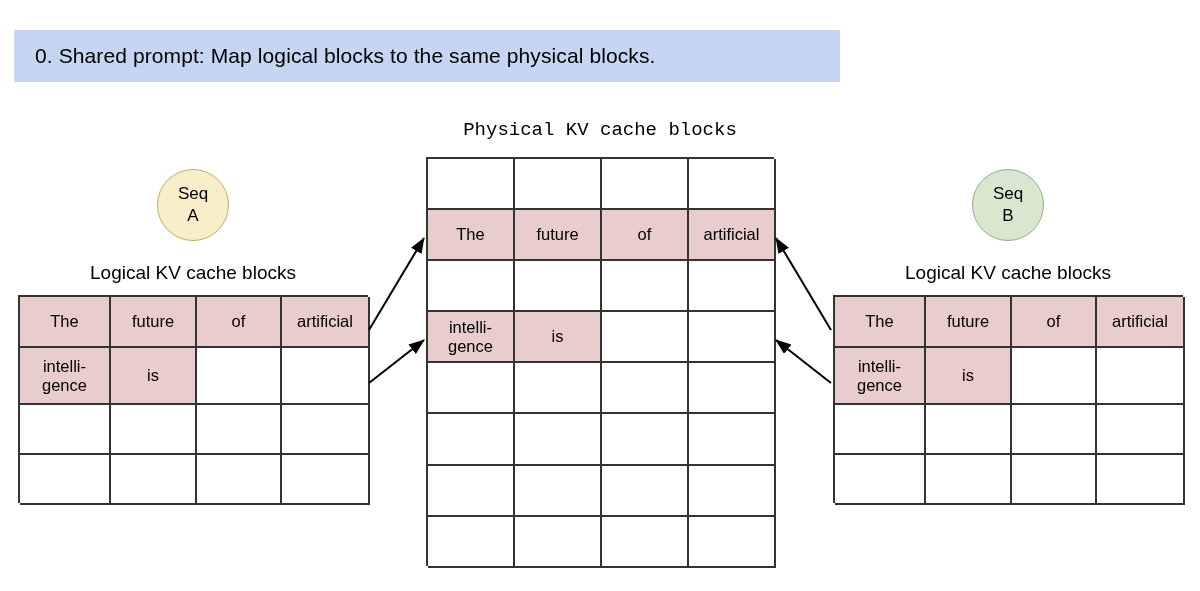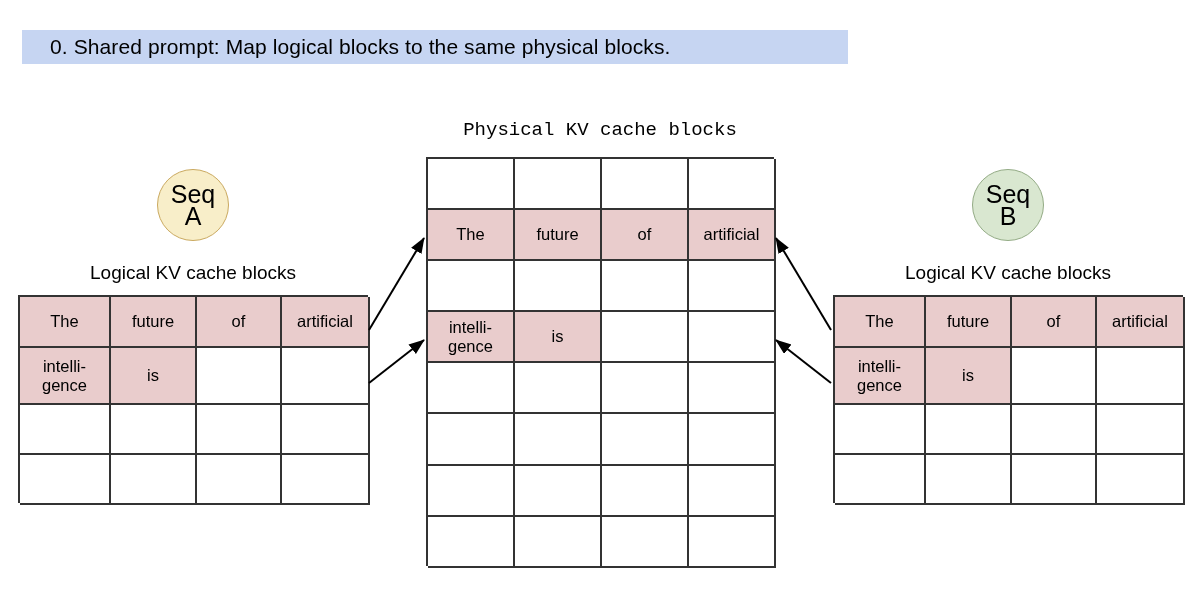--- a/index.html
+++ b/index.html
@@ -19,14 +19,14 @@
   
   #title-banner {
     position: absolute;
-    left: 22px;
+    left: 14px;
     top: 30px;
     width: 826px;
-    height: 34px;
+    height: 52px;
     background: #c6d5f2;
     display: flex;
     align-items: center;
-    padding-left: 28px;
+    padding-left: 21px;
     box-sizing: border-box;
   }
   #title-banner .banner-text {

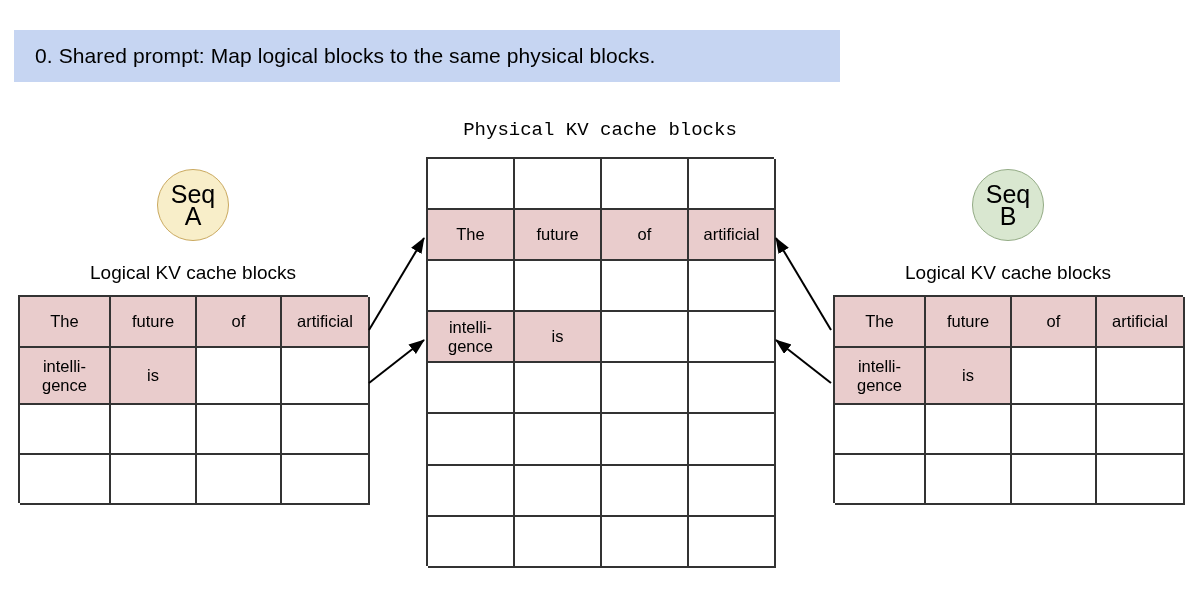--- a/index.html
+++ b/index.html
@@ -58,7 +58,7 @@
     flex-direction: column;
     align-items: center;
     justify-content: center;
-    font-size: 25px;
+    font-size: 17px;
     line-height: 22px;
     box-sizing: border-box;
   }

